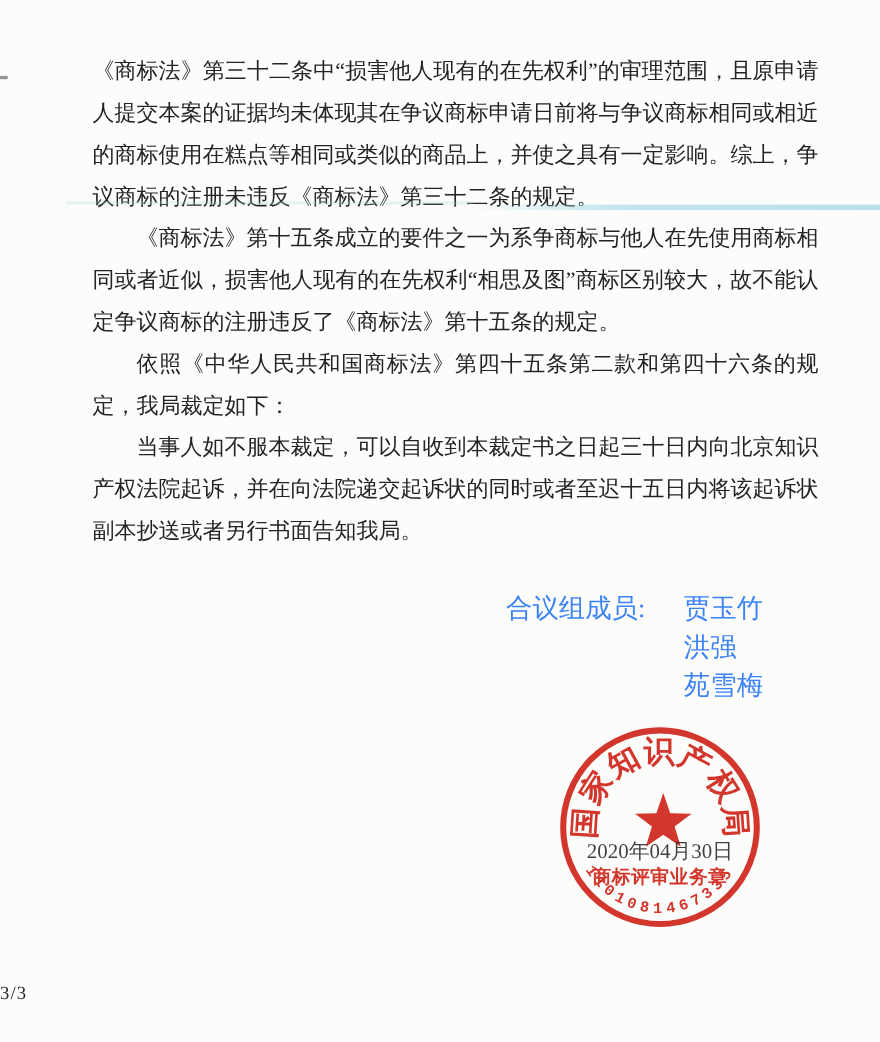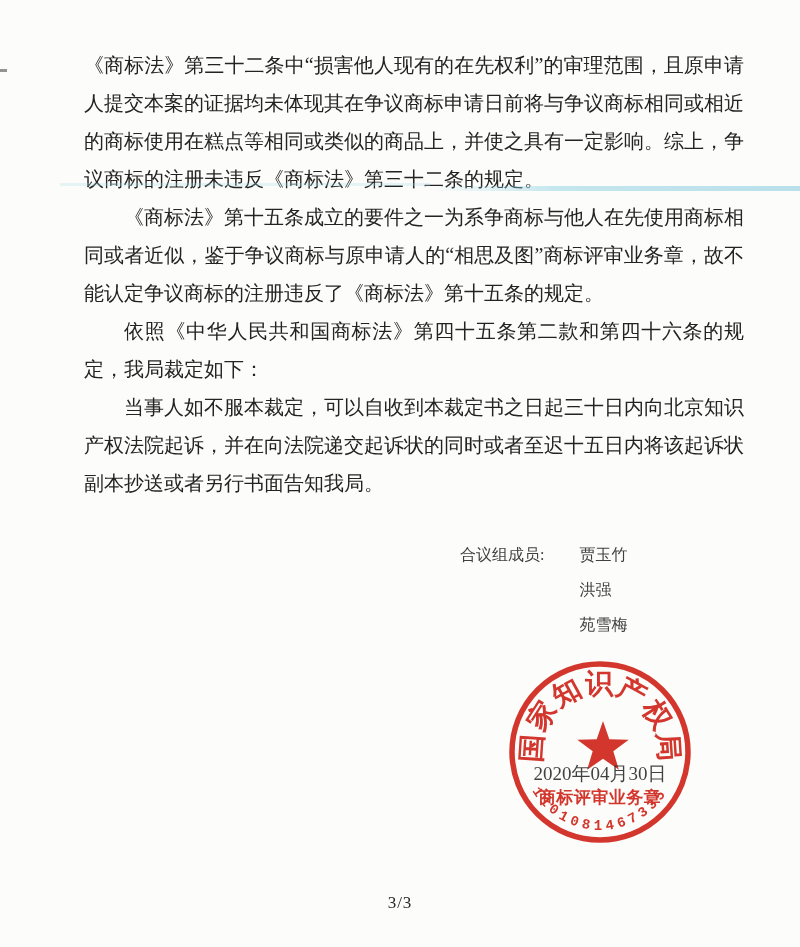--- a/index.html
+++ b/index.html
@@ -137,7 +137,7 @@
 
   <div class="body-text">
     <p>《商标法》第三十二条中“损害他人现有的在先权利”的审理范围，且原申请人提交本案的证据均未体现其在争议商标申请日前将与争议商标相同或相近的商标使用在糕点等相同或类似的商品上，并使之具有一定影响。综上，争议商标的注册未违反《商标法》第三十二条的规定。</p>
-    <p class="indent">《商标法》第十五条成立的要件之一为系争商标与他人在先使用商标相同或者近似，鉴于争议商标与原申请人的“相思及图”商标评审业务章，故不能认定争议商标的注册违反了《商标法》第十五条的规定。</p>
+    <p class="indent">《商标法》第十五条成立的要件之一为系争商标与他人在先使用商标相同或者近似，损害他人现有的在先权利“相思及图”商标区别较大，故不能认定争议商标的注册违反了《商标法》第十五条的规定。</p>
     <p class="indent">依照《中华人民共和国商标法》第四十五条第二款和第四十六条的规定，我局裁定如下：</p>
     <p class="indent">当事人如不服本裁定，可以自收到本裁定书之日起三十日内向北京知识产权法院起诉，并在向法院递交起诉状的同时或者至迟十五日内将该起诉状副本抄送或者另行书面告知我局。</p>
   </div>

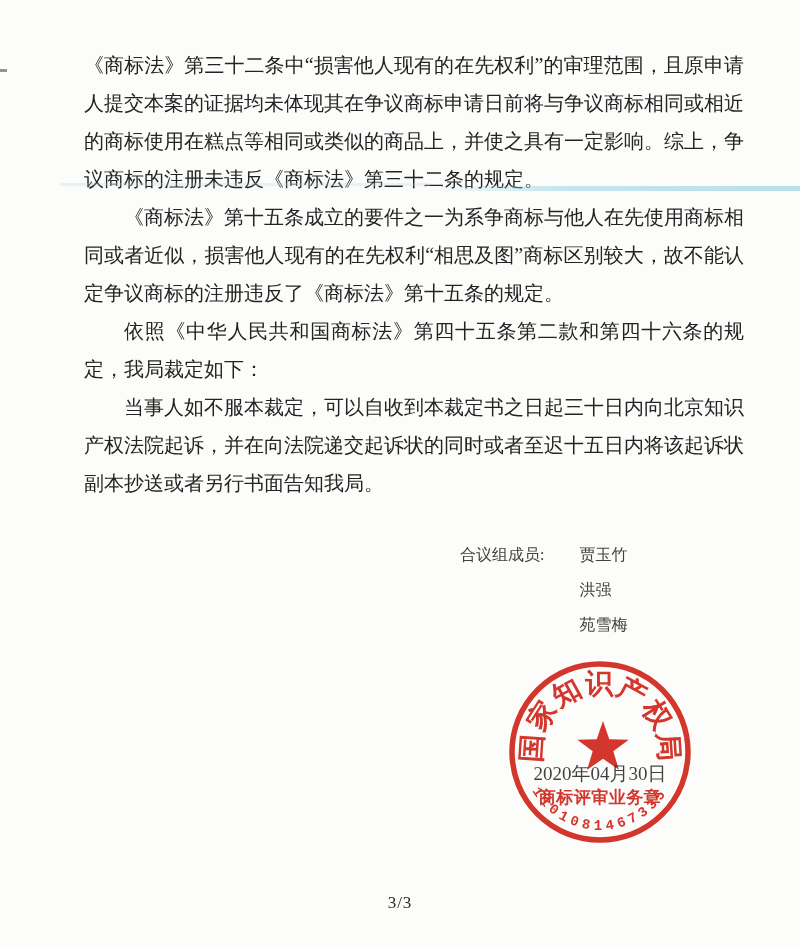--- a/index.html
+++ b/index.html
@@ -41,9 +41,9 @@
     left: 460px;
     top: 537px;
     display: flex;
-    font-size: 16px;
+    font-size: 24px;
     line-height: 35px;
-    color: #404040;
+    color: #3b82f6;
   }
   .sig-label {
     white-space: nowrap;

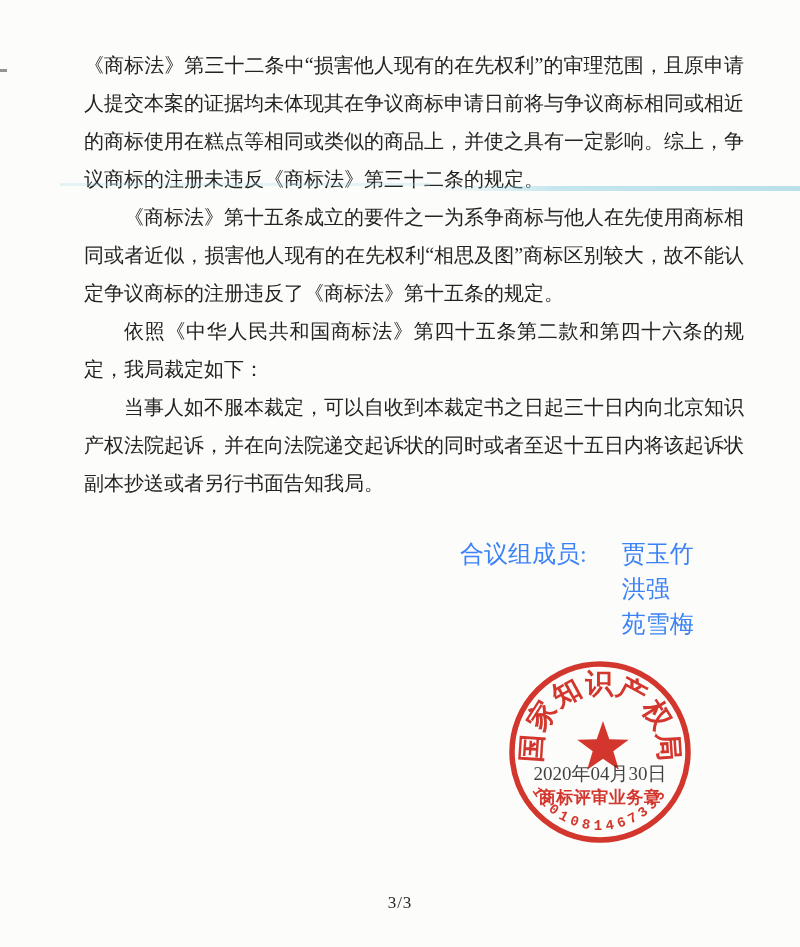--- a/index.html
+++ b/index.html
@@ -99,7 +99,7 @@
     left: 0;
     top: 893px;
     width: 100%;
-    text-align: center;
+    text-align: left;
     font-size: 17px;
     letter-spacing: 1px;
     color: #2a2a2a;

